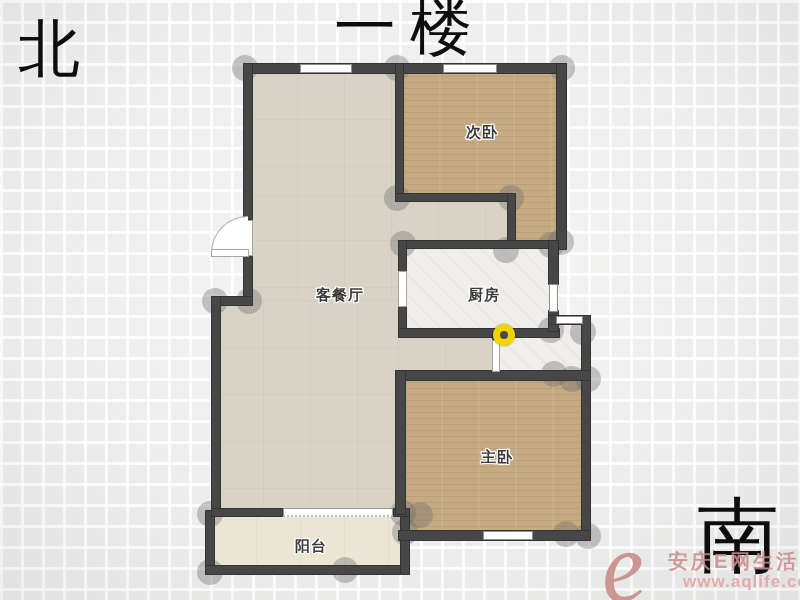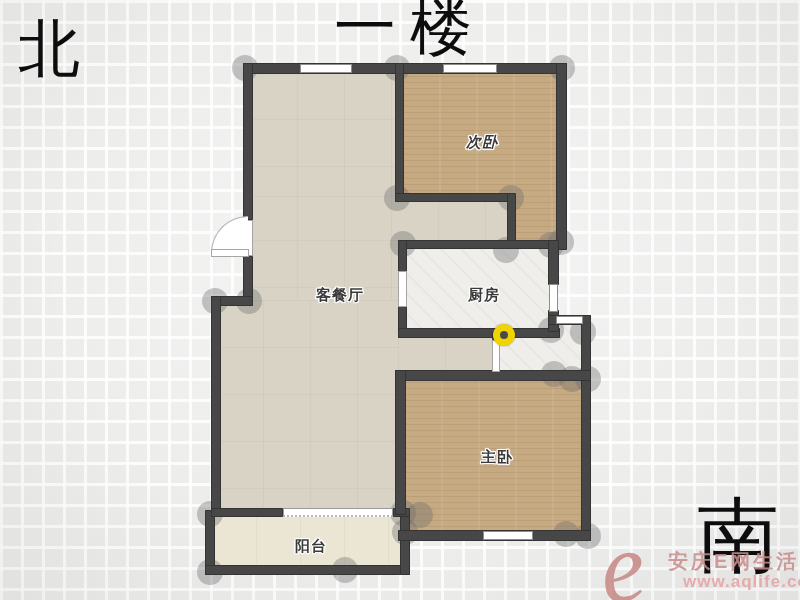--- a/index.html
+++ b/index.html
@@ -139,7 +139,7 @@
     <div class="abs" id="door-pivot-hole"></div>
   </div>
 
-  <div class="abs room-label" style="left:482px;top:142px;font-style:italic;">次卧</div>
+  <div class="abs room-label" style="left:482px;top:132px;">次卧</div>
   <div class="abs room-label" style="left:340px;top:295px;">客餐厅</div>
   <div class="abs room-label" style="left:484px;top:295px;">厨房</div>
   <div class="abs room-label" style="left:497px;top:457px;">主卧</div>

